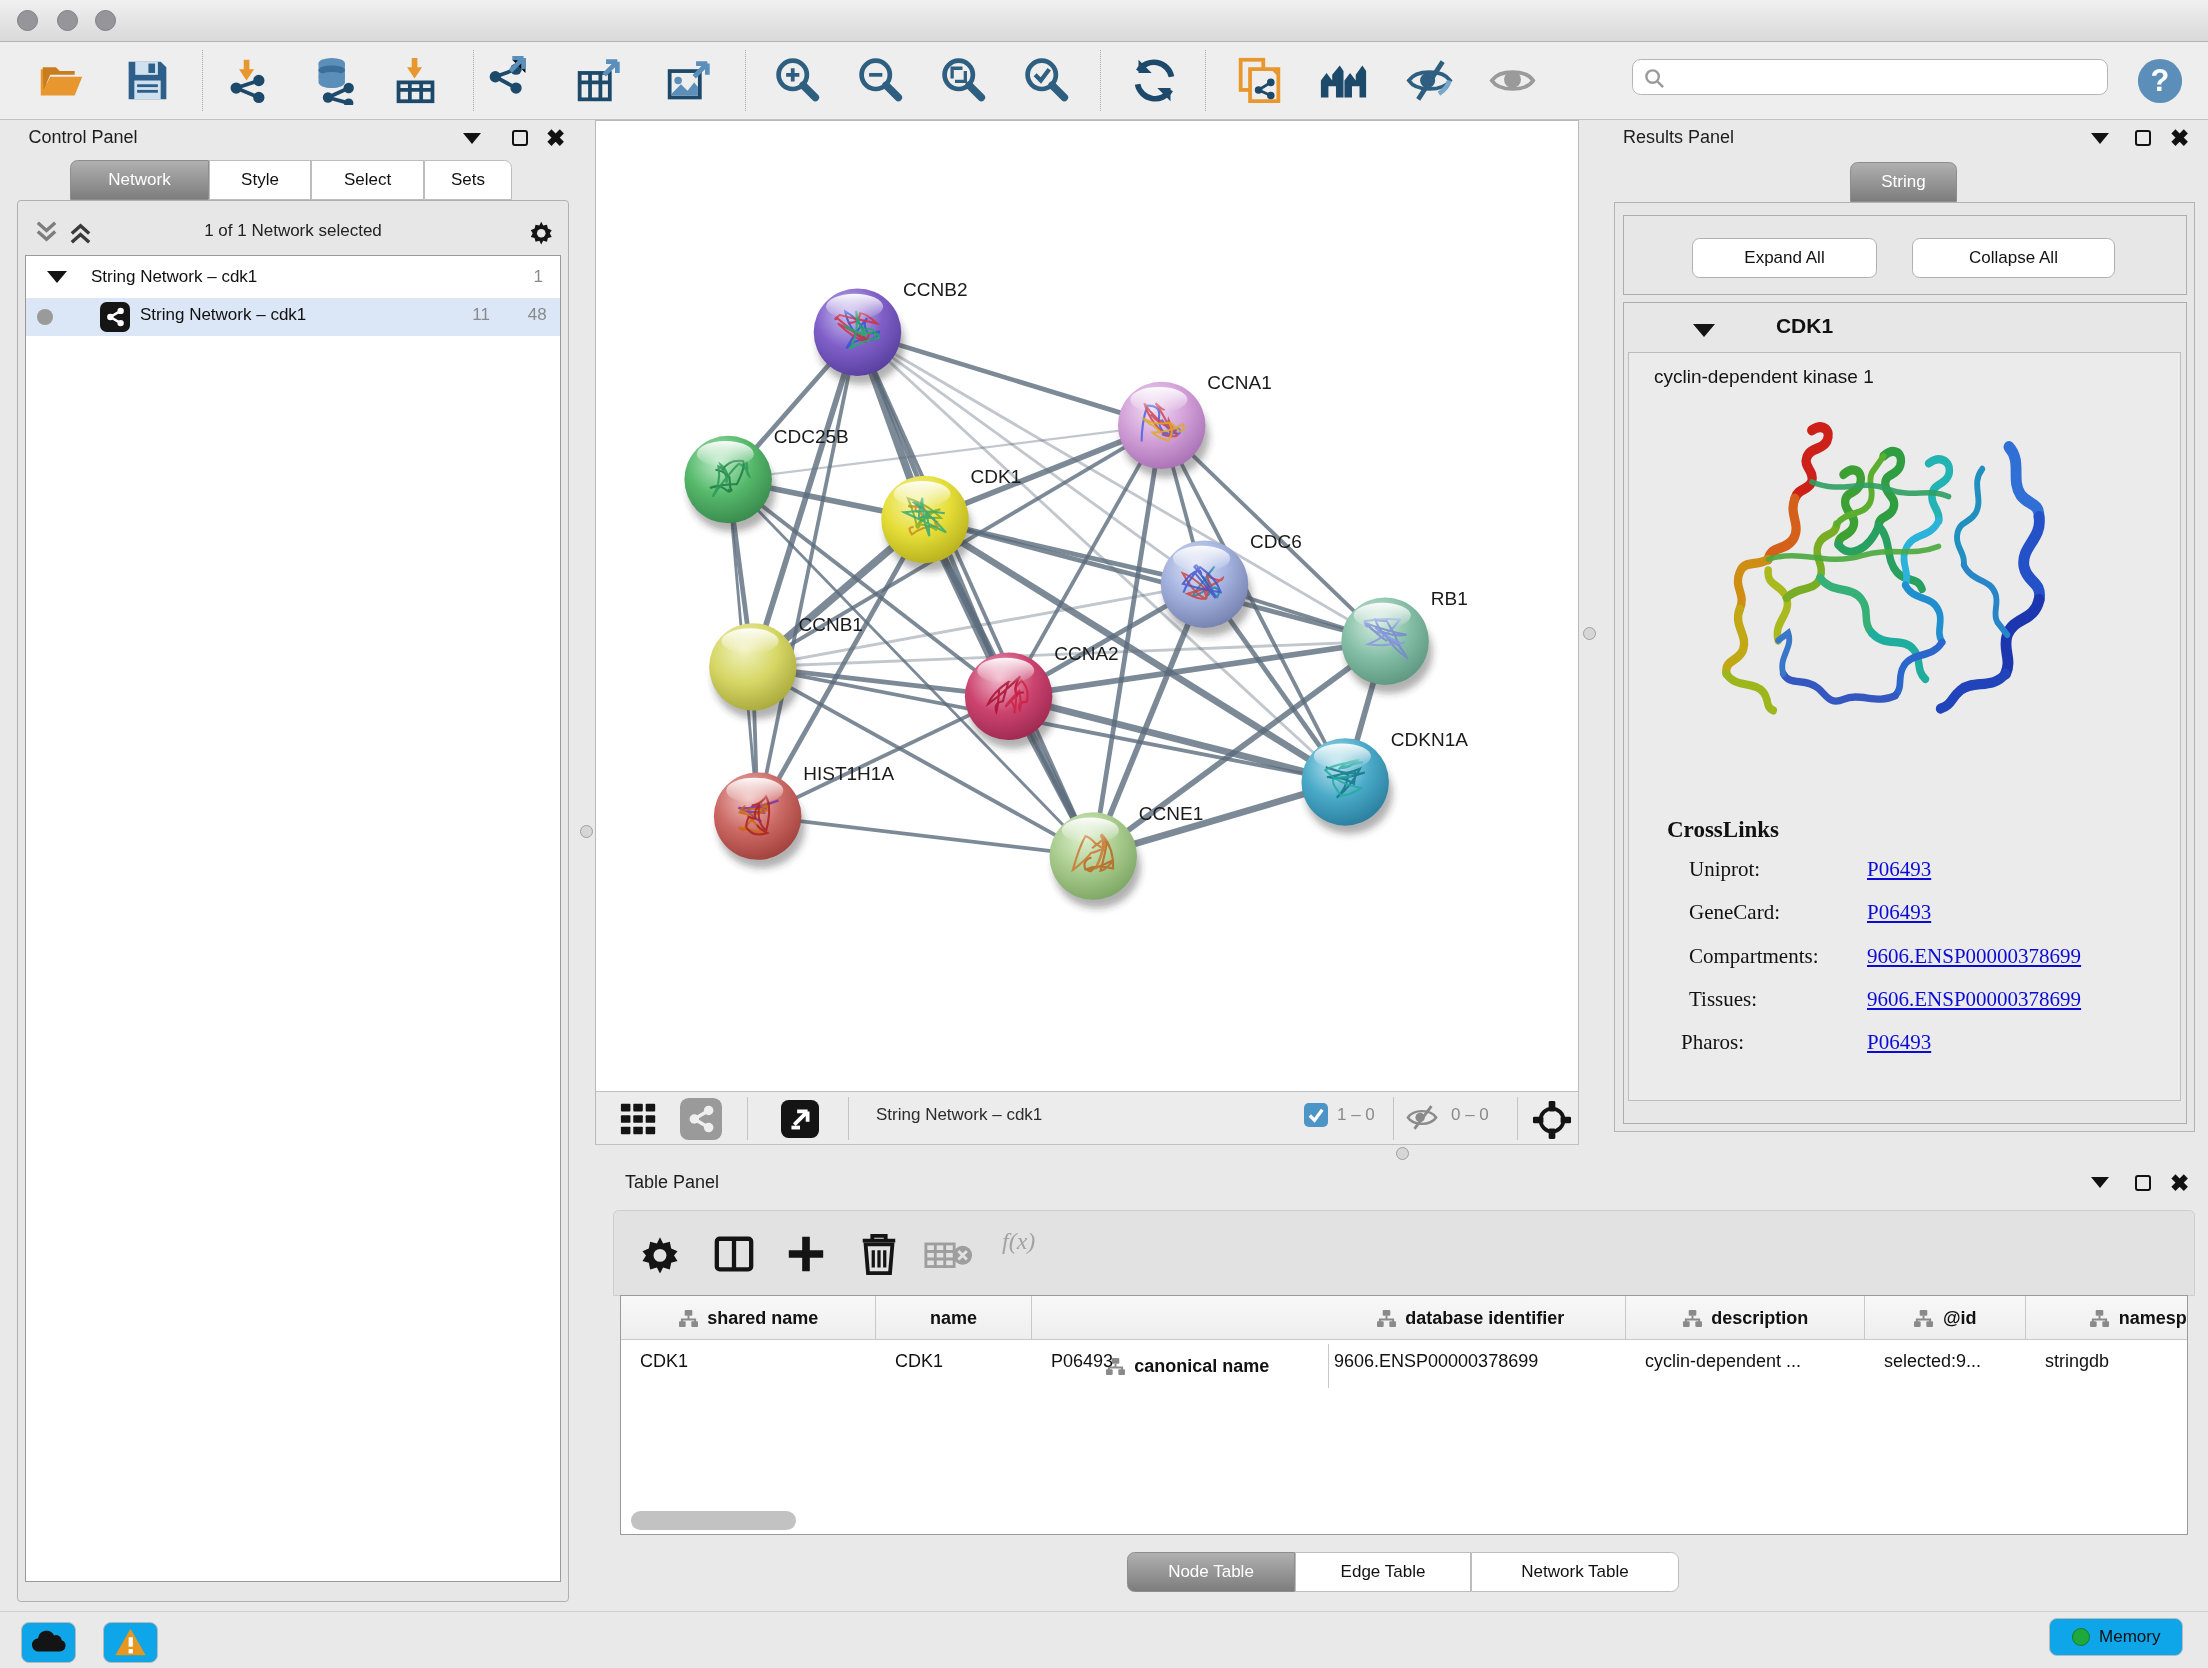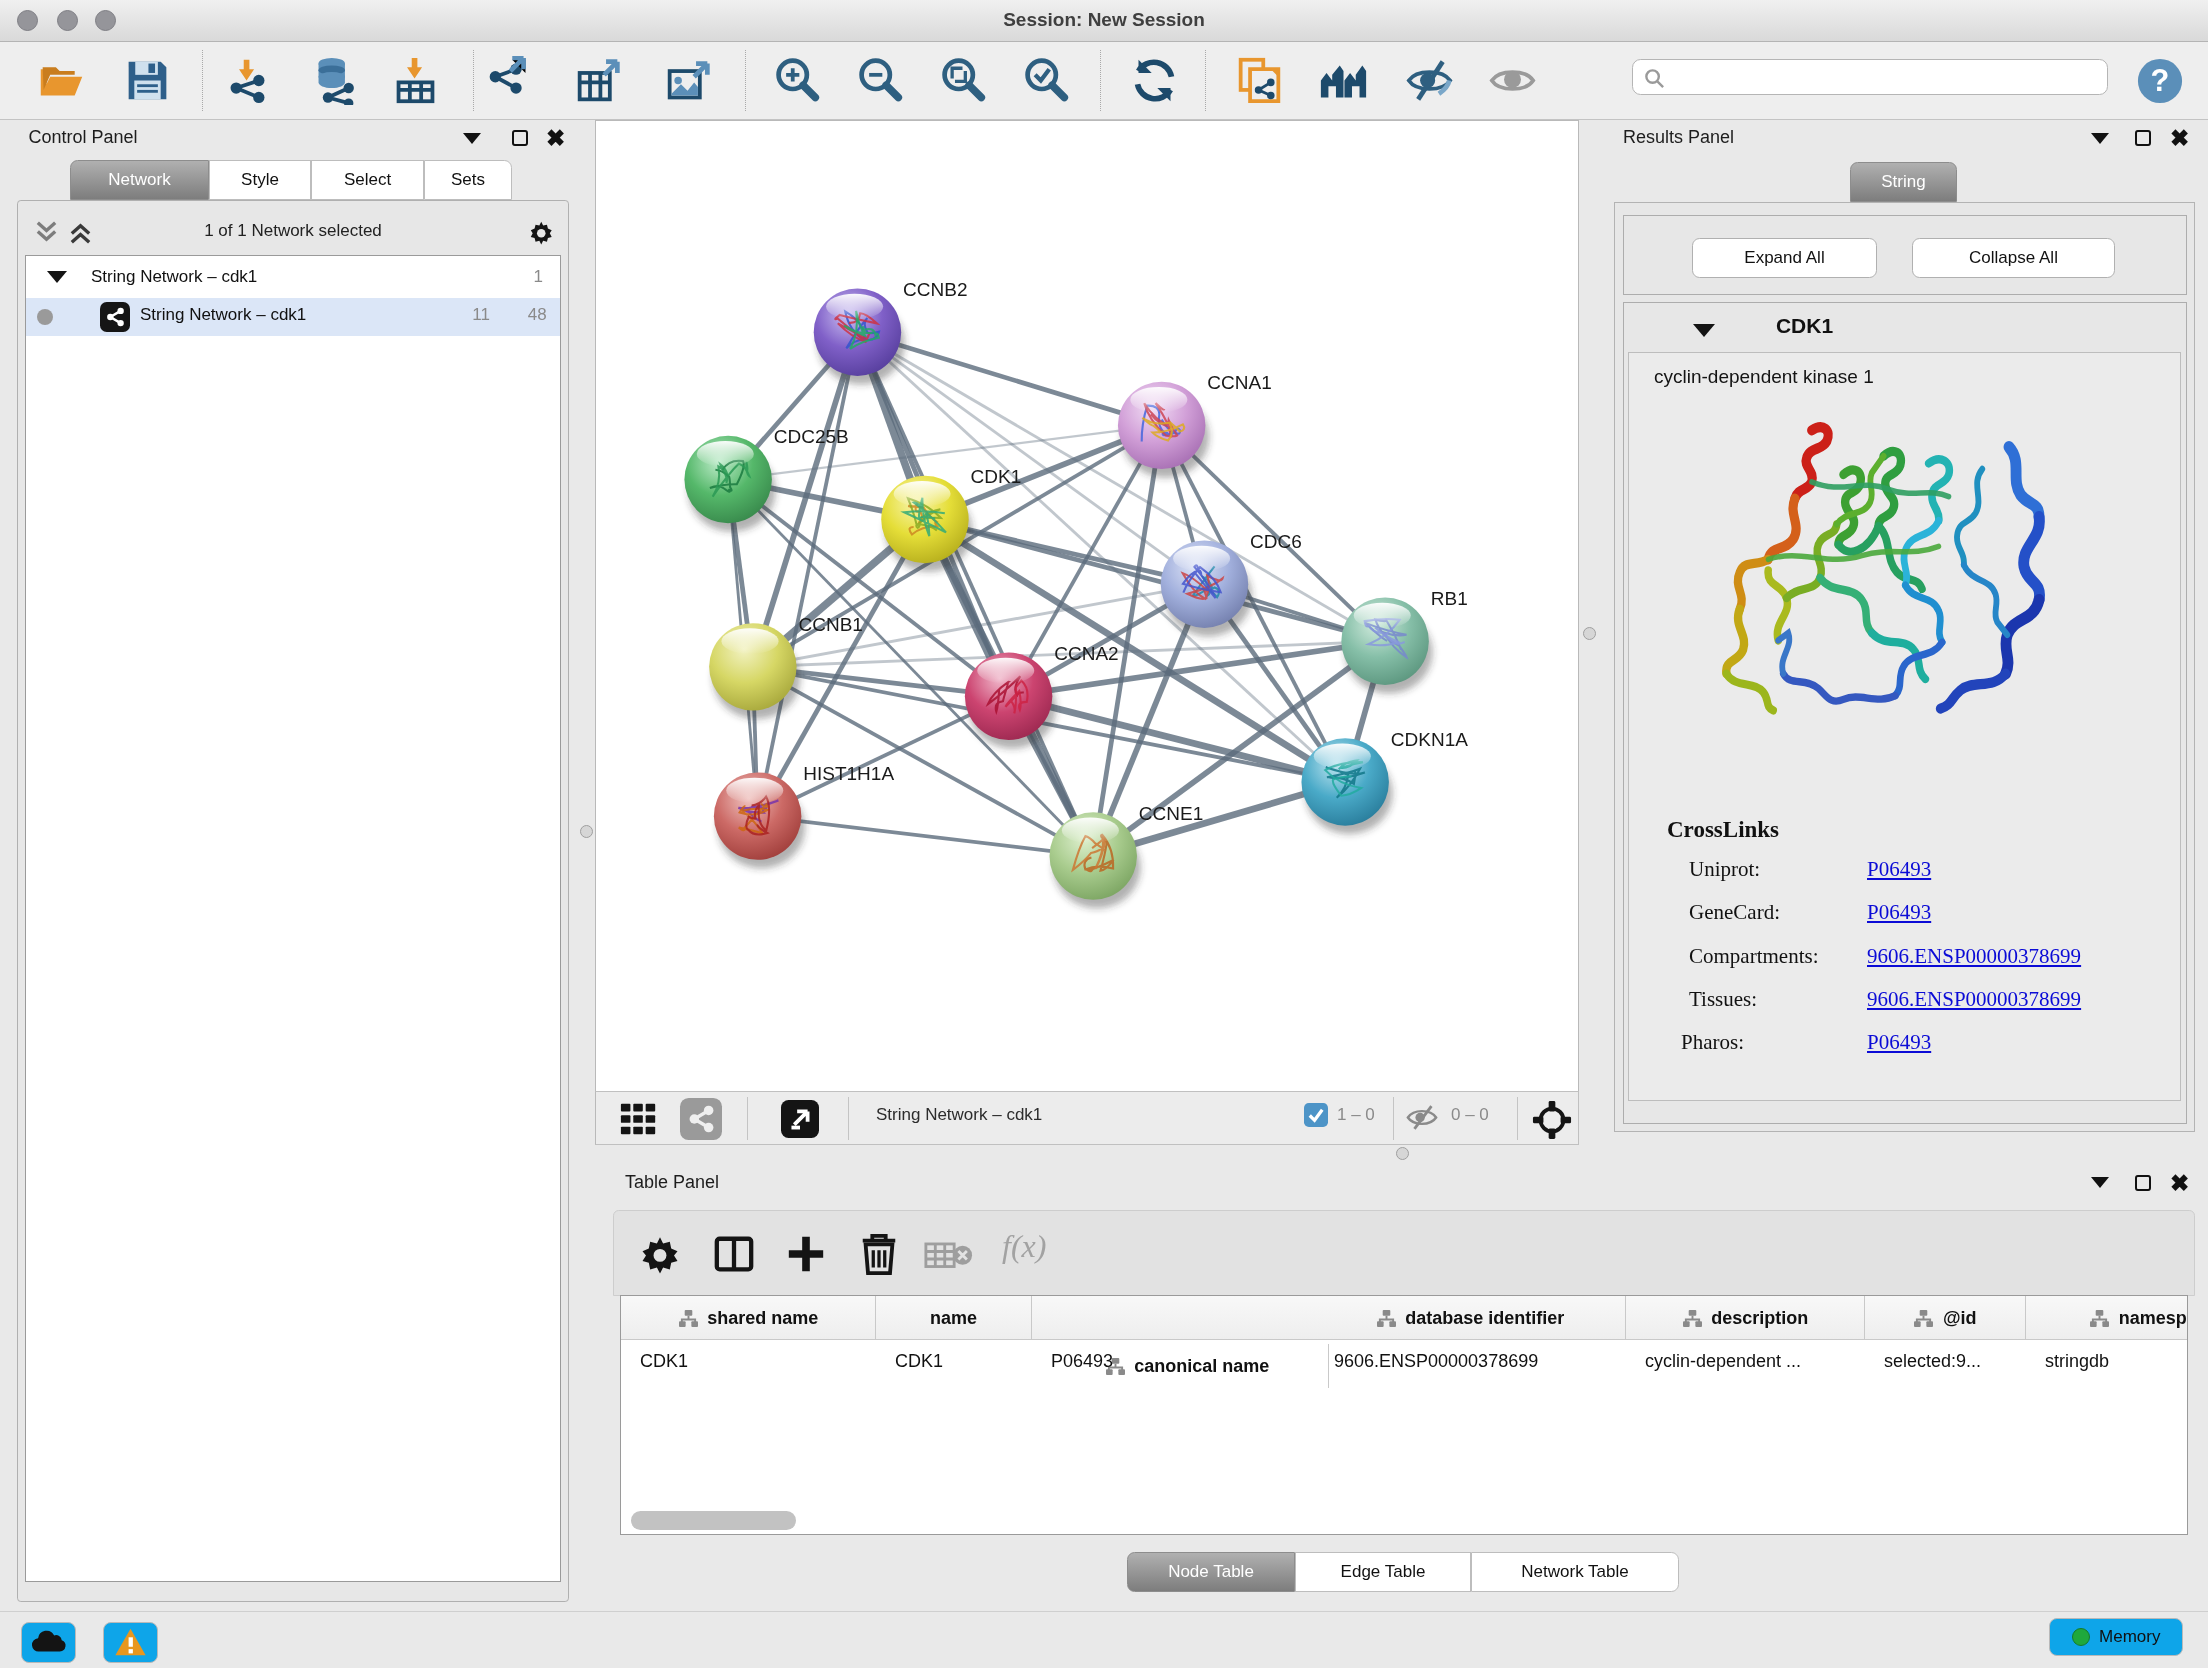--- a/index.html
+++ b/index.html
@@ -83,7 +83,6 @@
   <div class="traffic abs" style="left:17px"></div>
   <div class="traffic abs" style="left:57px"></div>
   <div class="traffic abs" style="left:95px"></div>
-  <div id="window-title" class="abs">Session: New Session</div>
 </div>
 
 <div id="toolbar" class="abs">

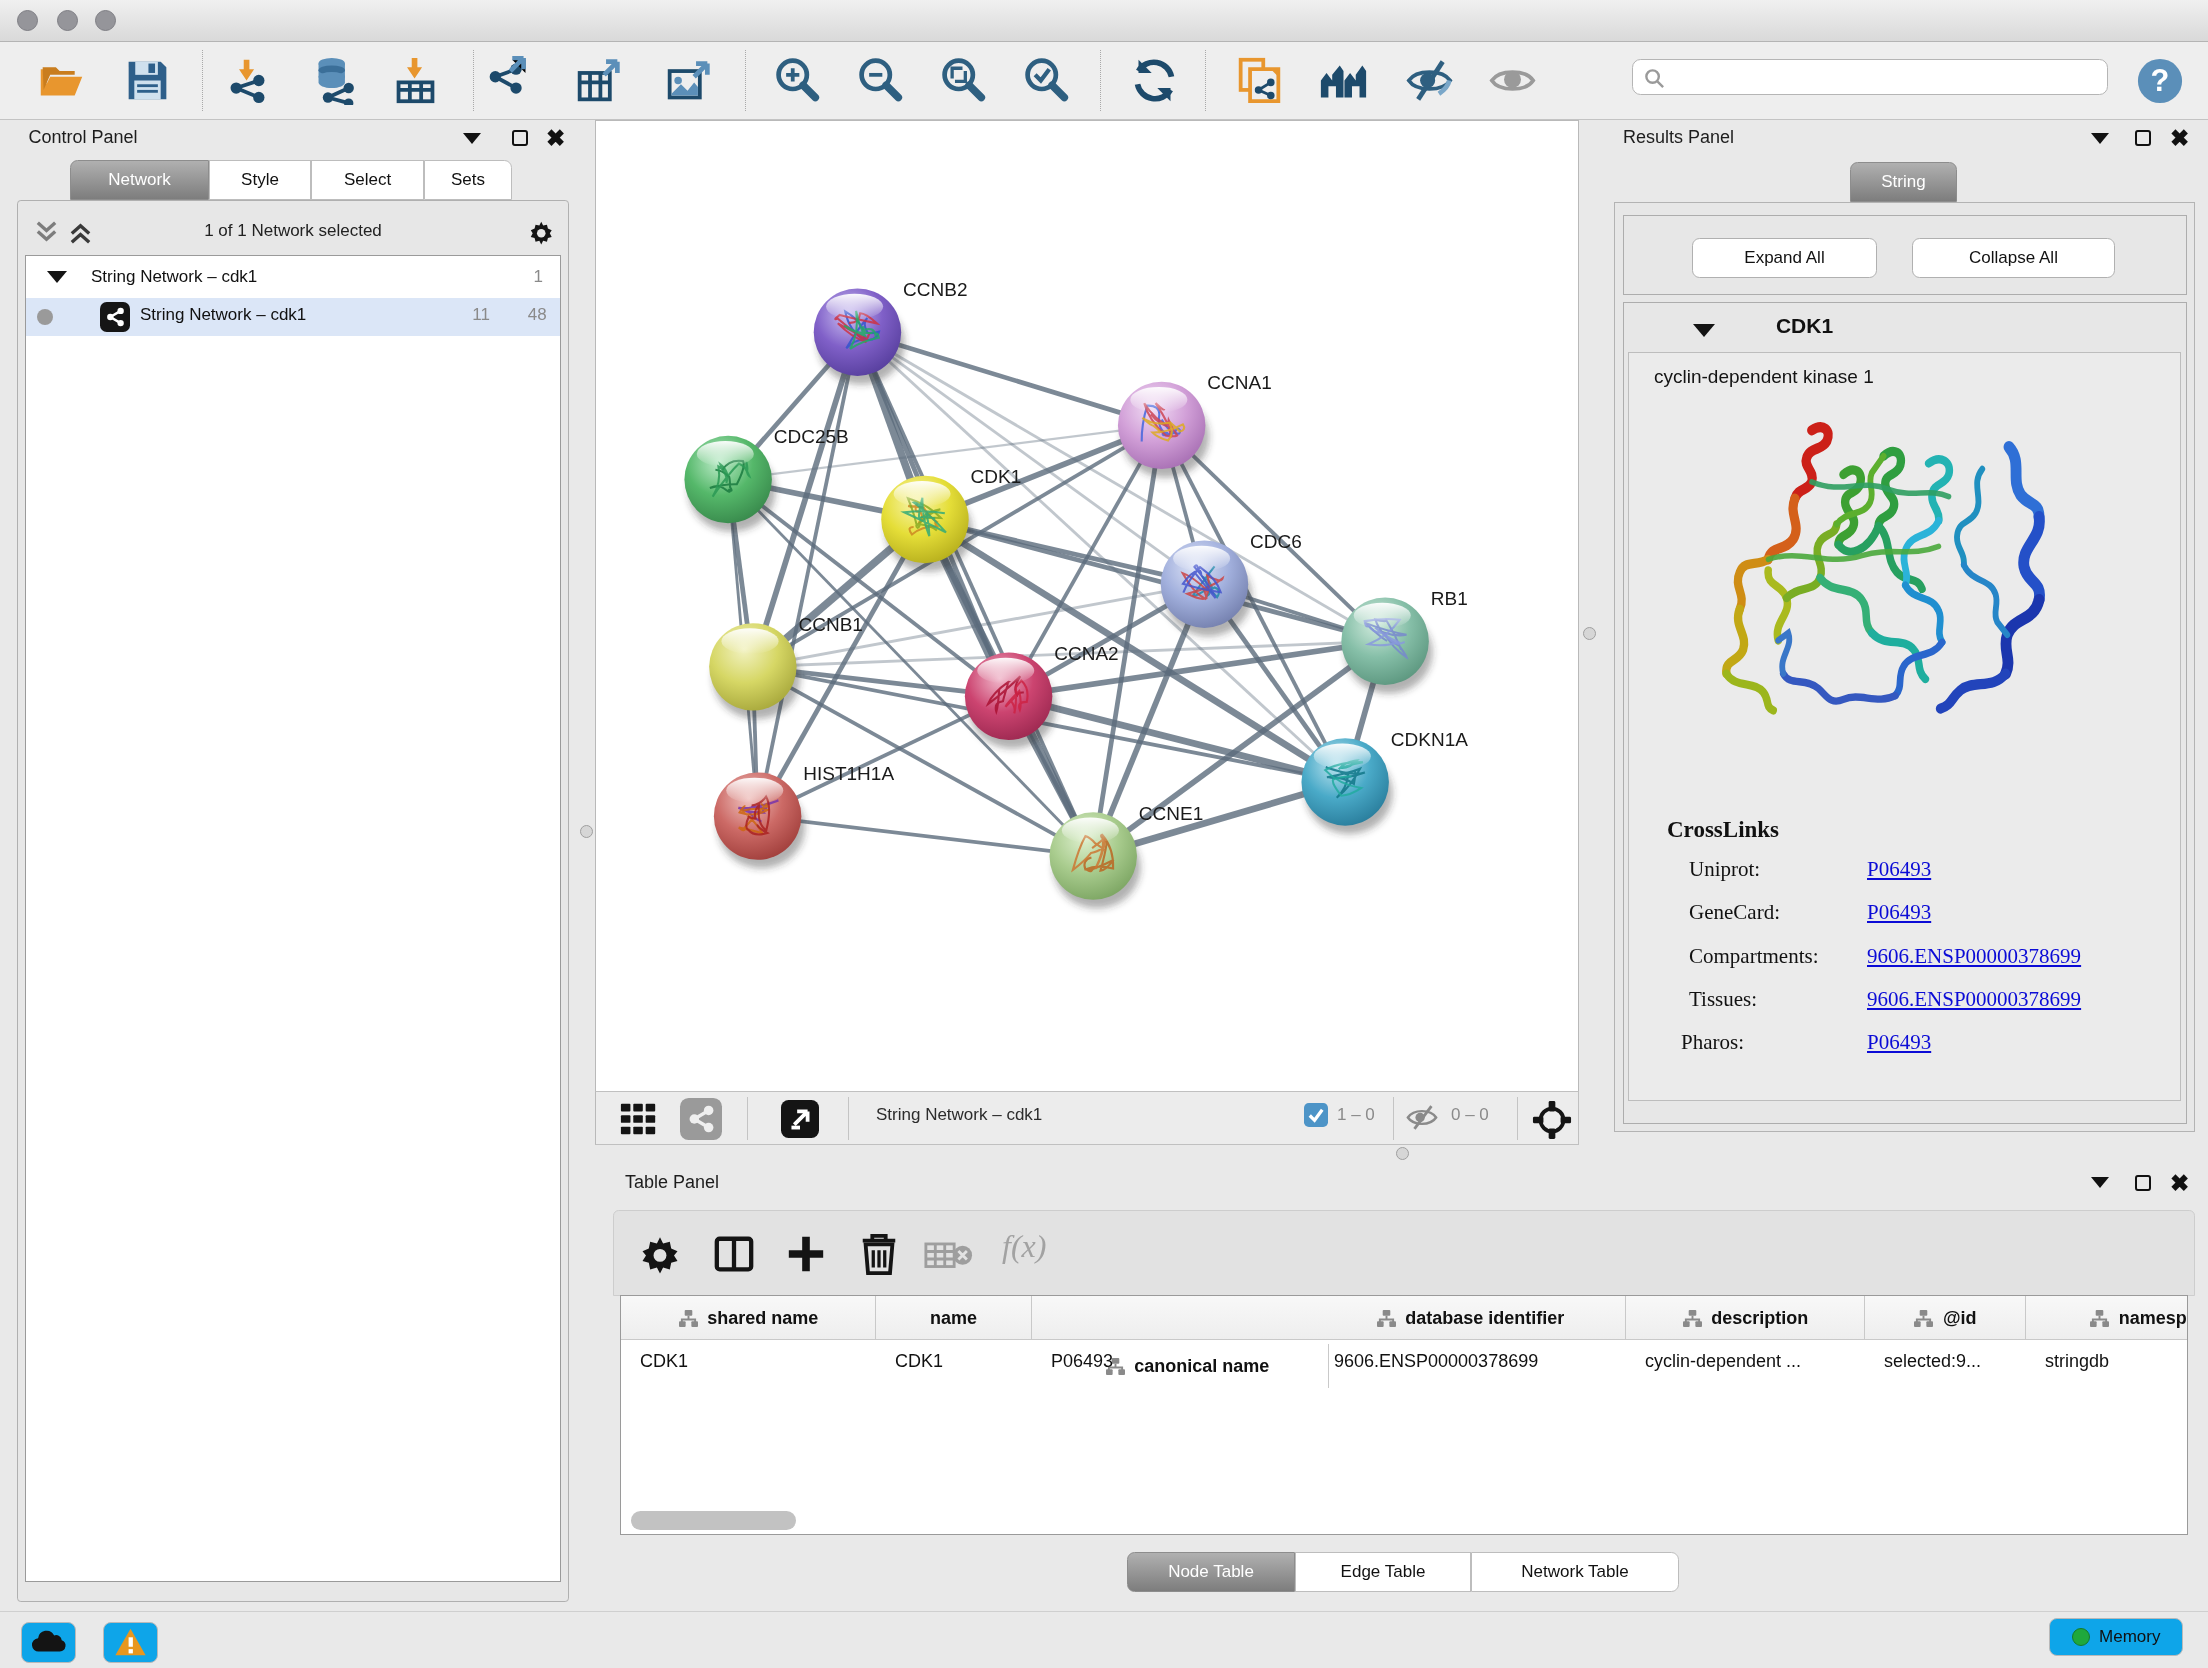--- a/index.html
+++ b/index.html
@@ -701,7 +701,7 @@
       <circle cx="41" cy="15" r="10" fill="#9e9e9e"></circle>
       <path d="M36.5 10.5 L45.5 19.5 M45.5 10.5 L36.5 19.5" stroke="#e2e2e2" stroke-width="3"></path>
     </svg>
-  <div class="abs serif" style="left:388px; top:17px; font-size:32px; font-style:italic; color:#a2a2a2">f(x)</div>
+  <div class="abs serif" style="left:388px; top:17px; font-size:24px; font-style:italic; color:#a2a2a2">f(x)</div>
 </div>
 
 <div id="tp-table" class="abs">

